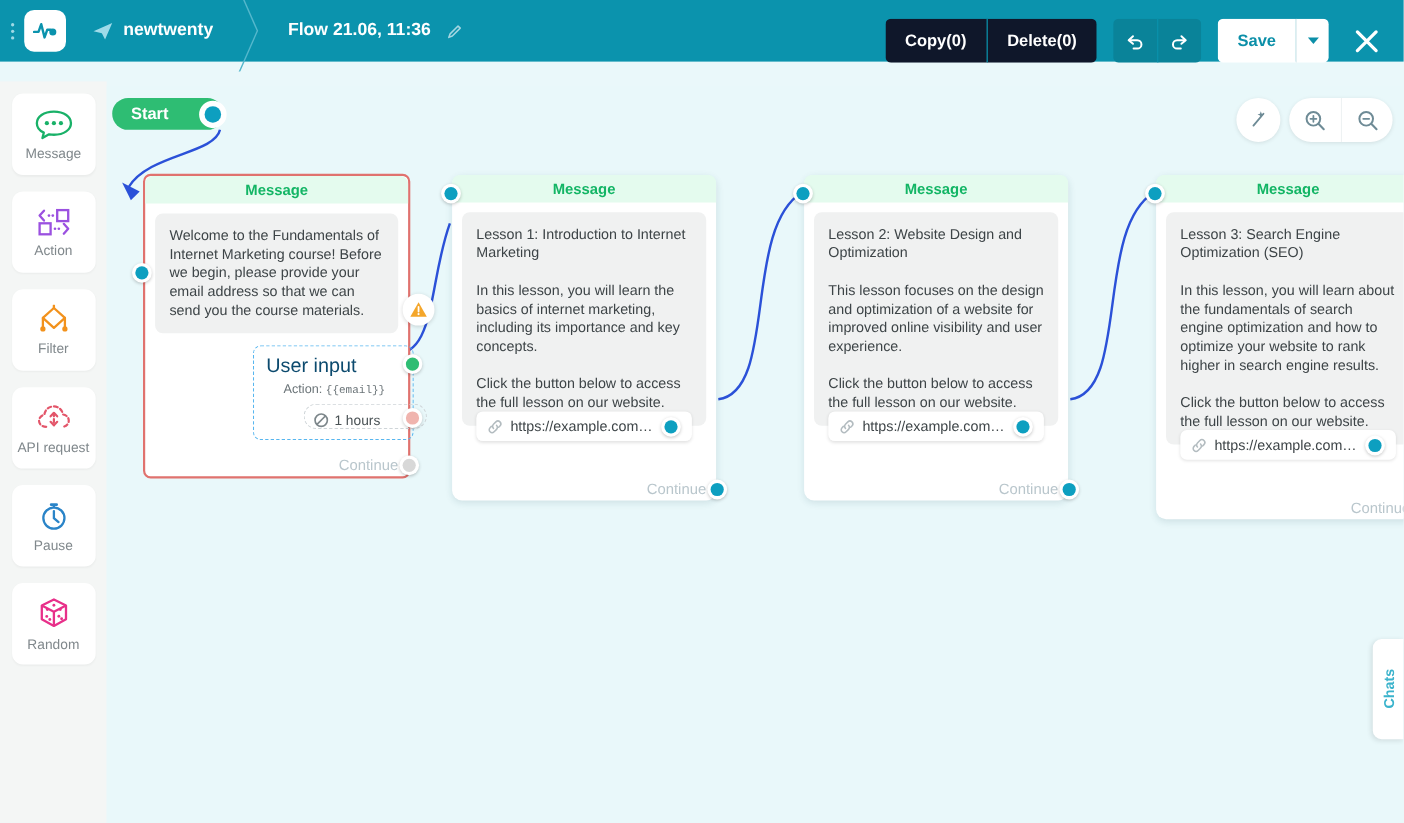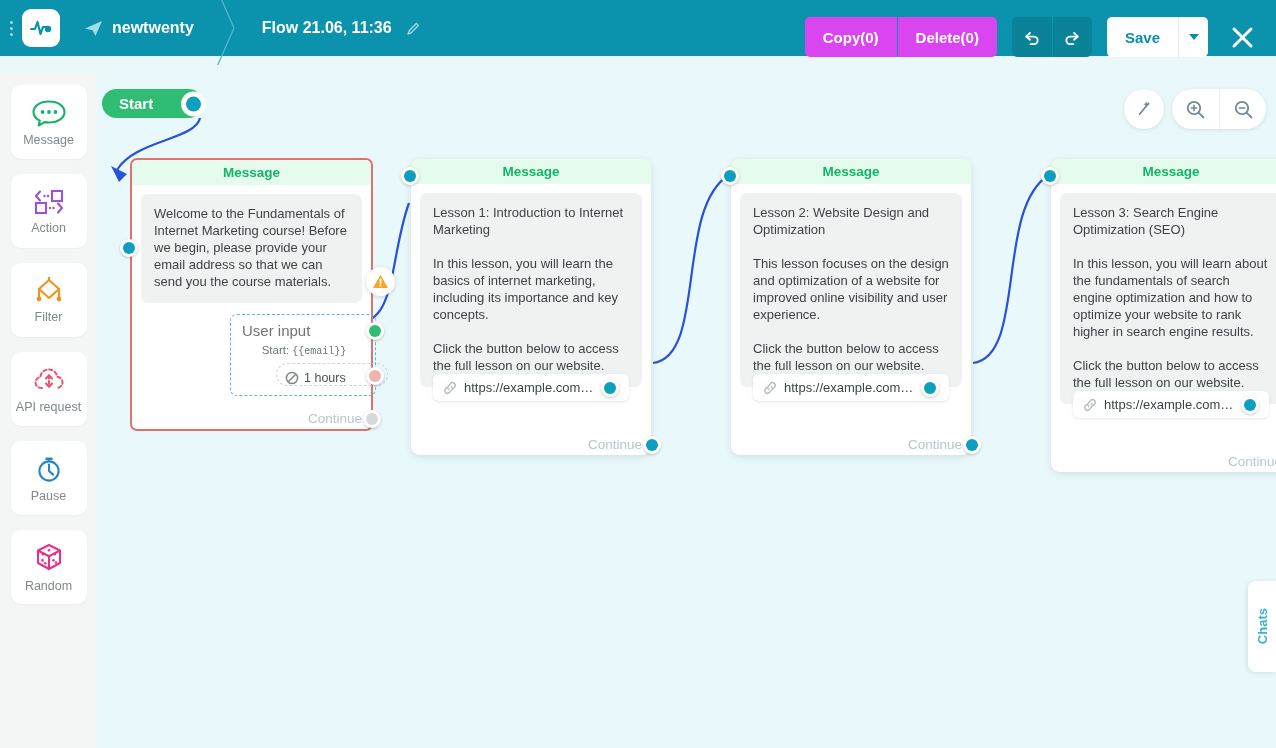--- a/index.html
+++ b/index.html
@@ -50,7 +50,7 @@
   }
   .btn-group { display: flex; border-radius: 5px; overflow: hidden; margin-right: 15px; }
   .btn-dark {
-    background: #d946ef; color: #fff; border: none;
+    background: #0f172a; color: #fff; border: none;
     font-family: inherit; font-size: 15px; font-weight: bold;
     padding: 0 18px; height: 40px; cursor: pointer;
   }

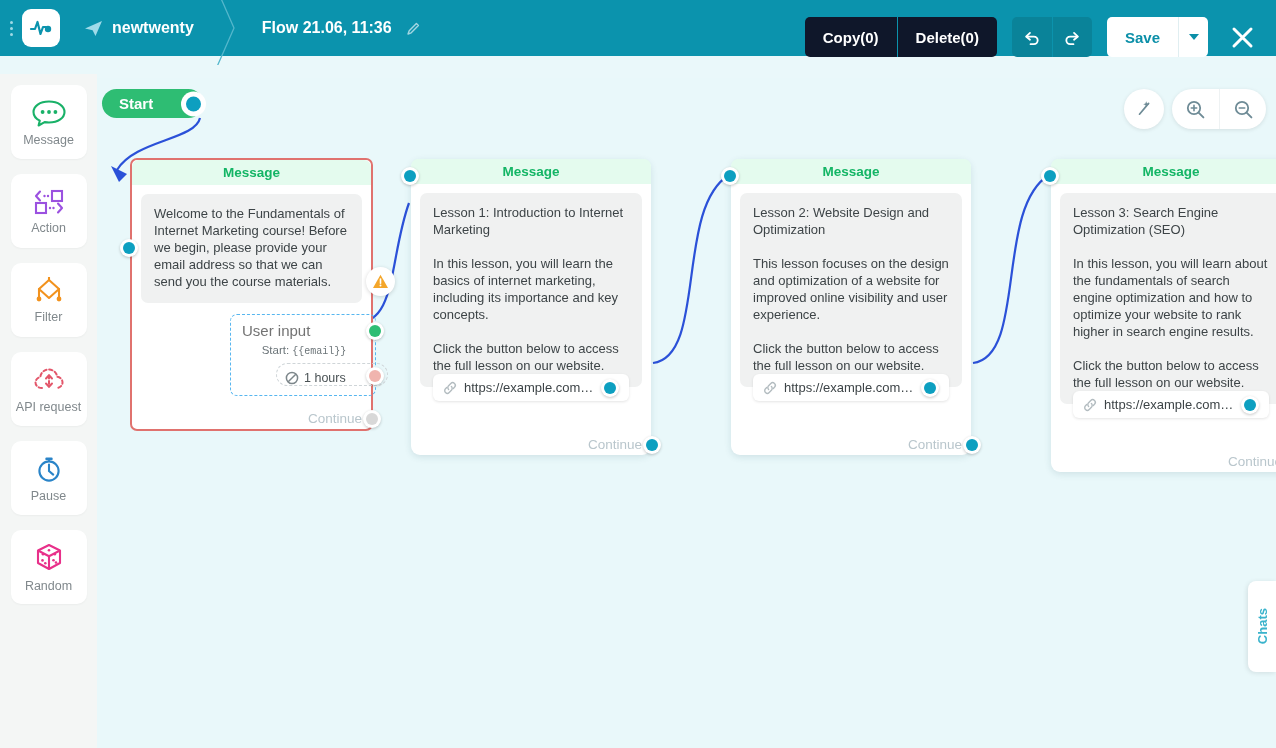--- a/index.html
+++ b/index.html
@@ -186,7 +186,7 @@
     width: 146px;
     position: relative;
   }
-  .ui-title { color: #737373; font-size: 15px; }
+  .ui-title { color: #0c4a6e; font-size: 18px; }
   .ui-sub { color: #6b7478; font-size: 11.5px; margin-top: 5px; text-align: center; }
   .ui-sub code { font-family: "Liberation Mono", monospace; font-size: 10px; }
   .ui-timeout {

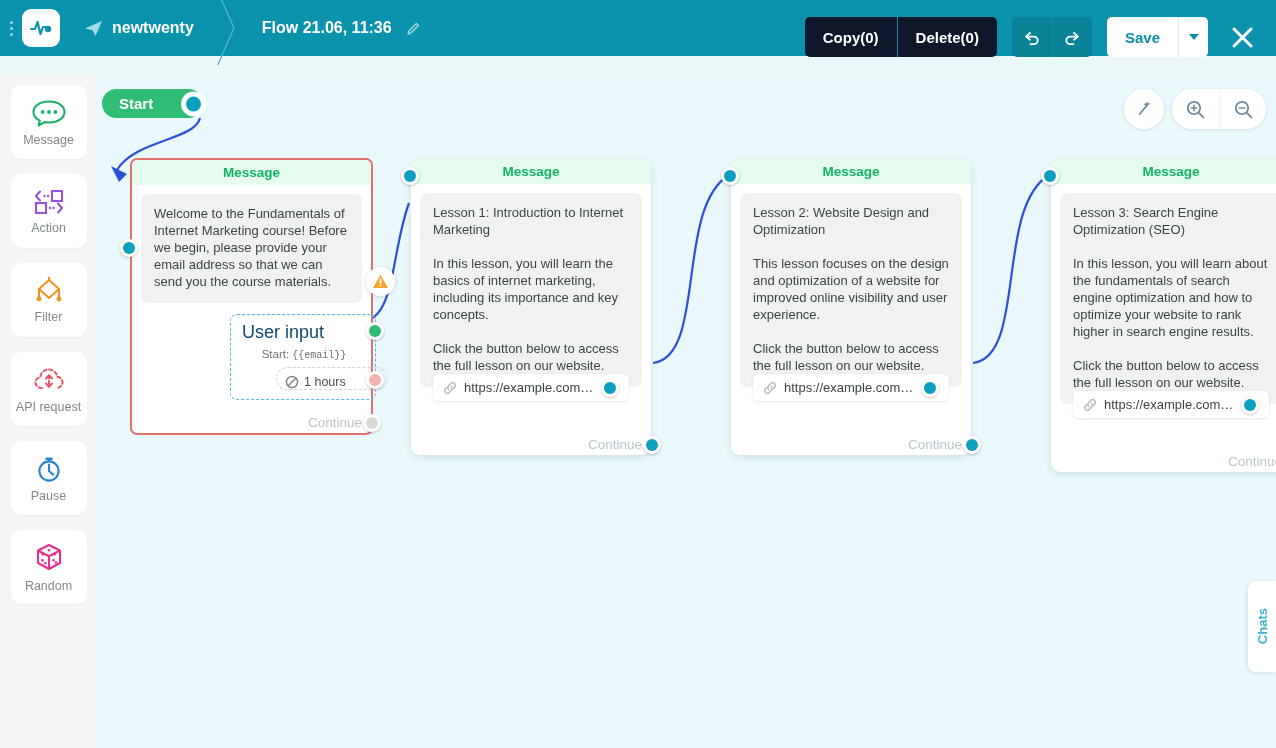--- a/index.html
+++ b/index.html
@@ -407,7 +407,7 @@
       <div class="userinput">
         <div class="ui-title">User input</div>
         <div class="ui-sub">
-          <span>Start:</span>
+          <span>Action:</span>
           <code>{{email}}</code>
         </div>
         <div class="ui-timeout">

